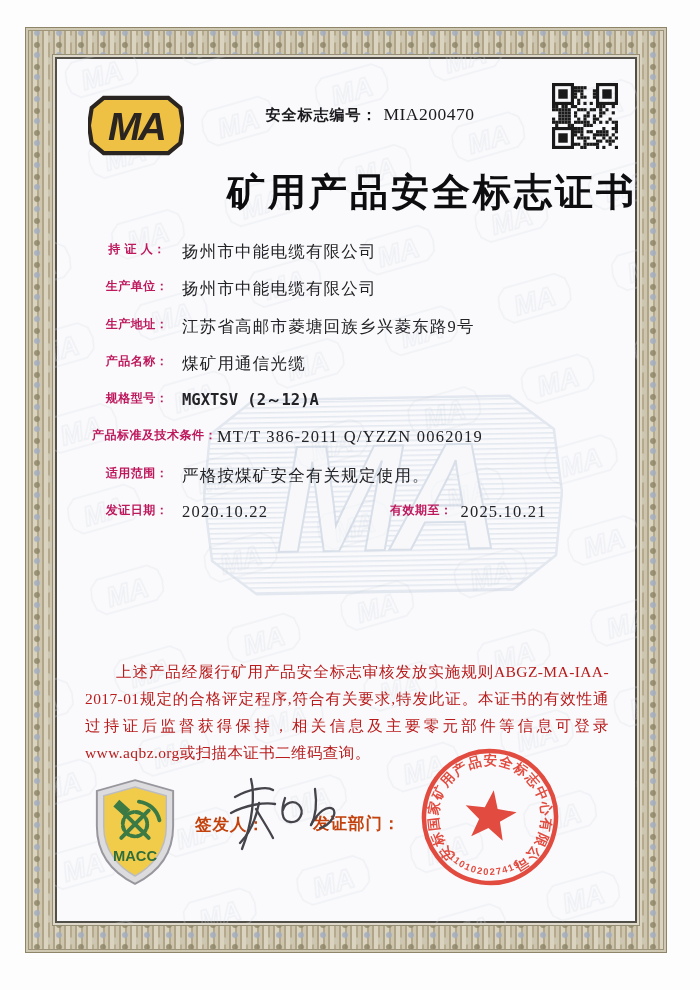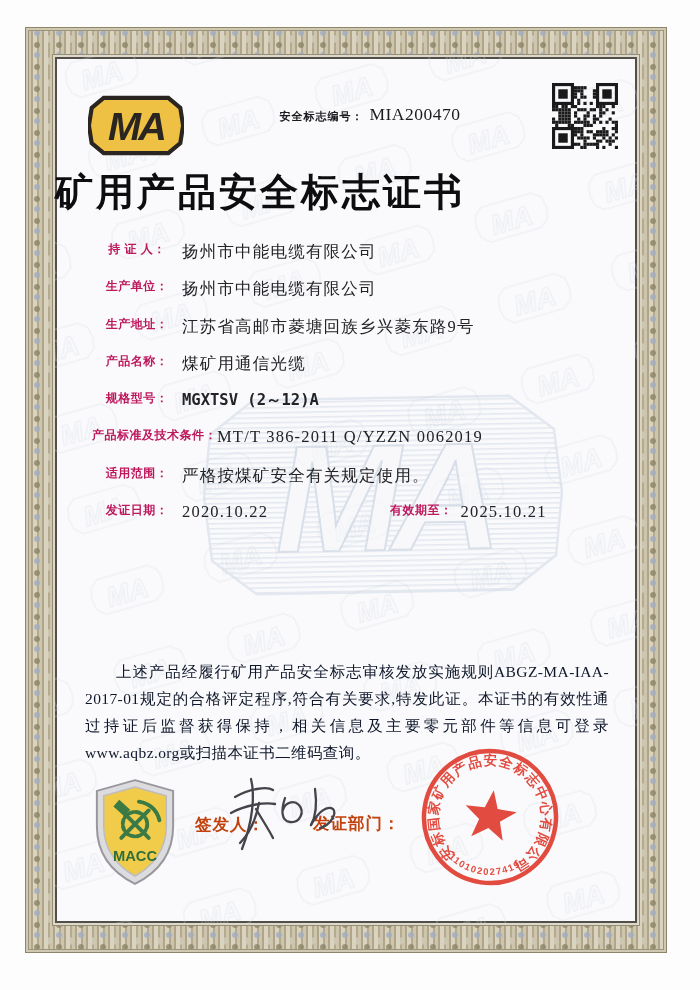--- a/index.html
+++ b/index.html
@@ -25,7 +25,7 @@
   
   .ma-logo{left:33px;top:38px;}
   .certno{left:150px;top:47px;width:330px;text-align:center;white-space:nowrap;}
-  .certno .lab{font-weight:700;font-size:11px;letter-spacing:1px;}
+  .certno .lab{font-weight:700;font-size:15px;letter-spacing:1px;}
   .certno .num{font-family:"Liberation Serif","DejaVu Serif",serif;font-size:17.5px;letter-spacing:.5px;margin-left:6px;}
   .qr{left:497px;top:26px;}
   .title{left:0;top:110px;width:582px;text-align:left;font-family:"Liberation Serif","DejaVu Serif",serif;

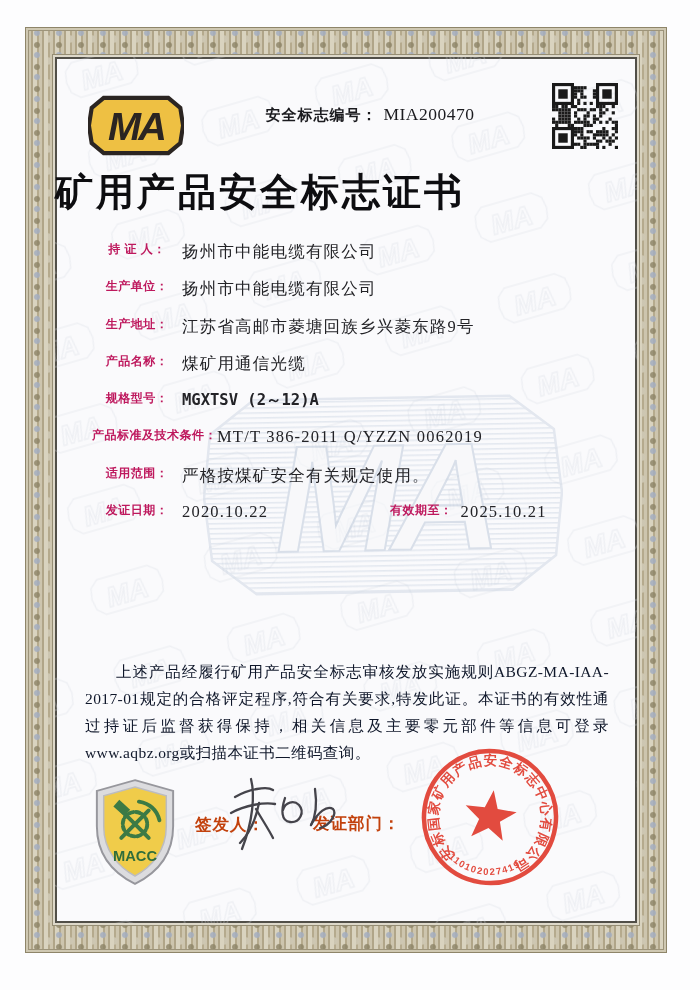--- a/index.html
+++ b/index.html
@@ -28,7 +28,7 @@
   .certno .lab{font-weight:700;font-size:15px;letter-spacing:1px;}
   .certno .num{font-family:"Liberation Serif","DejaVu Serif",serif;font-size:17.5px;letter-spacing:.5px;margin-left:6px;}
   .qr{left:497px;top:26px;}
-  .title{left:0;top:110px;width:582px;text-align:left;font-family:"Liberation Serif","DejaVu Serif",serif;
+  .title{left:0;top:110px;width:582px;text-align:right;font-family:"Liberation Serif","DejaVu Serif",serif;
          font-size:38px;font-weight:800;letter-spacing:3px;color:#0d0d10;white-space:nowrap;}
   
   .fields{left:37px;top:184px;width:520px;}

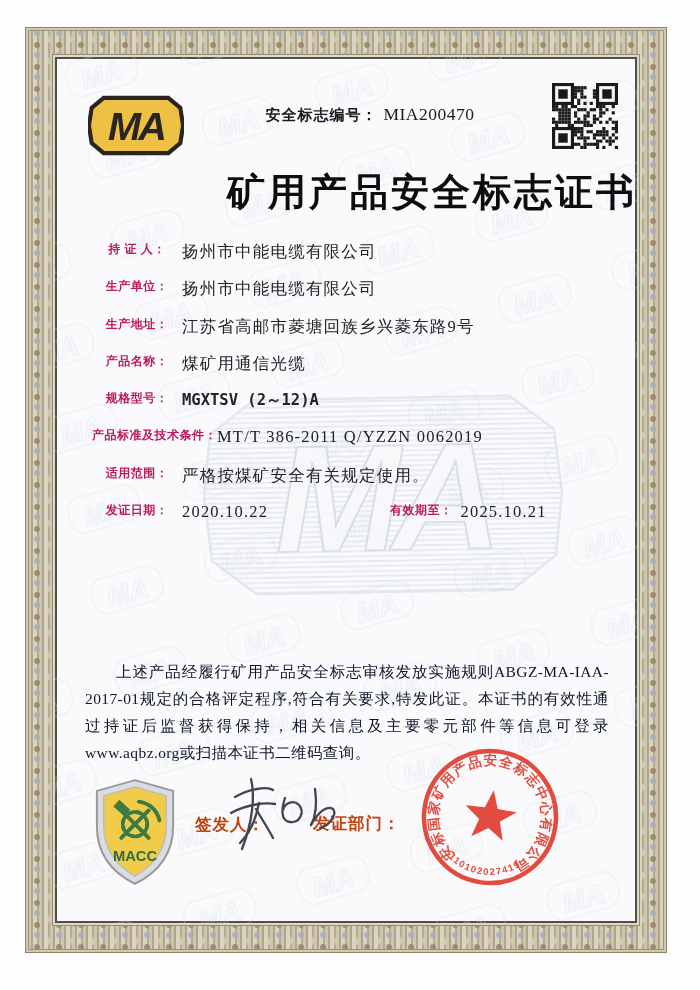--- a/index.html
+++ b/index.html
@@ -40,7 +40,7 @@
   .valid-group{position:absolute;left:298px;top:0;display:flex;}
   
   .decl{left:30px;top:601px;width:524px;font-family:"Liberation Serif","DejaVu Serif",serif;
-        font-size:15.5px;line-height:27px;text-align:justify;text-indent:2em;letter-spacing:.4px;color:#0f172a;}
+        font-size:15.5px;line-height:27px;text-align:justify;text-indent:2em;letter-spacing:.4px;color:#b91c1c;}
   
   .shield{left:36px;top:720px;}
   .signer-label,.dept-label{font-weight:700;font-size:16.5px;letter-spacing:1px;white-space:nowrap;color:#c2410c;}

